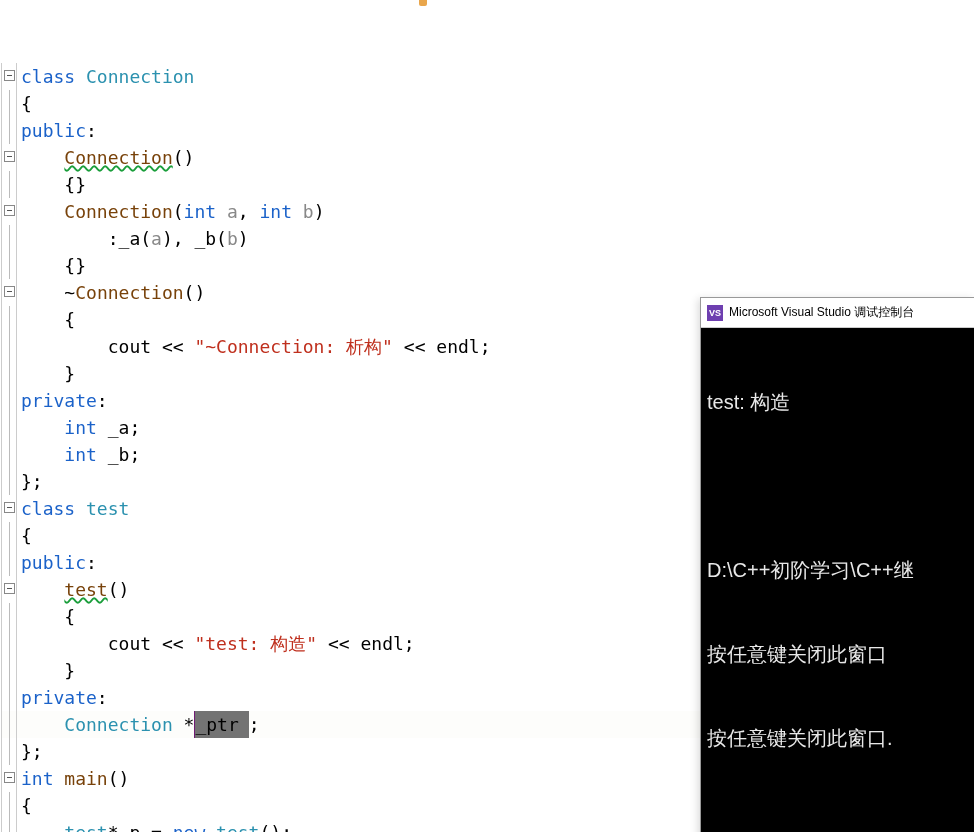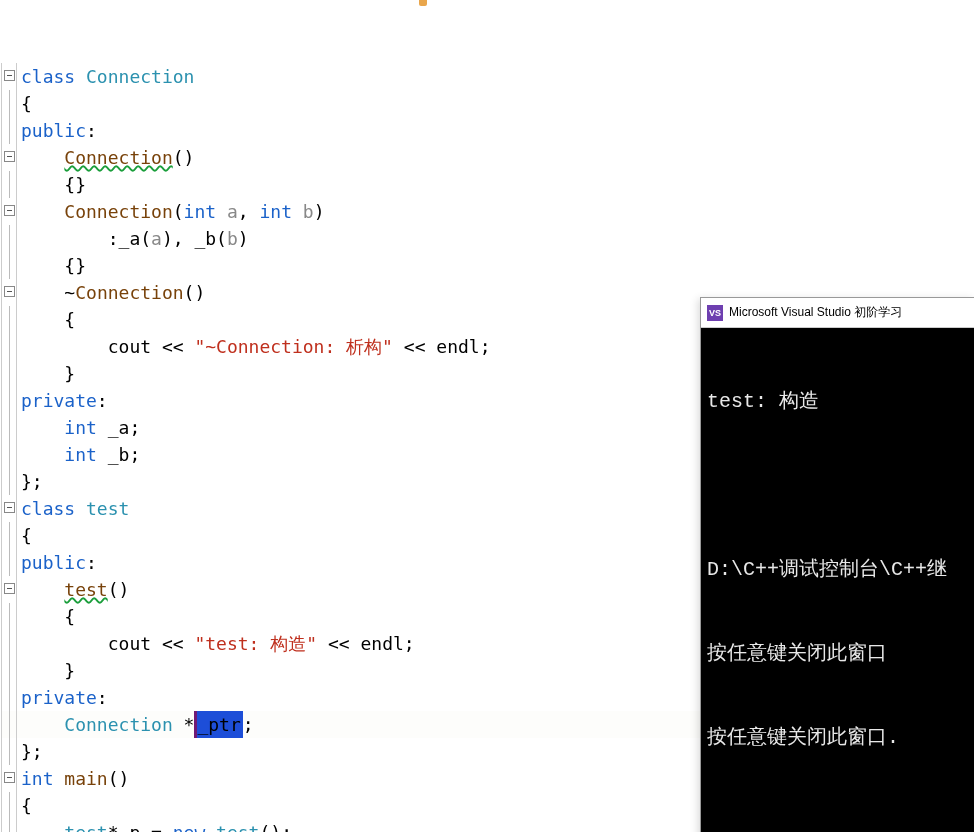--- a/index.html
+++ b/index.html
@@ -157,7 +157,7 @@
 <div class="console-window">
   <div class="titlebar">
     <span class="title-icon">VS</span>
-    <span>Microsoft Visual Studio 初阶学习</span>
+    <span>Microsoft Visual Studio 调试控制台</span>
   </div>
   <div class="console-body">
     <div>test: 构造</div>

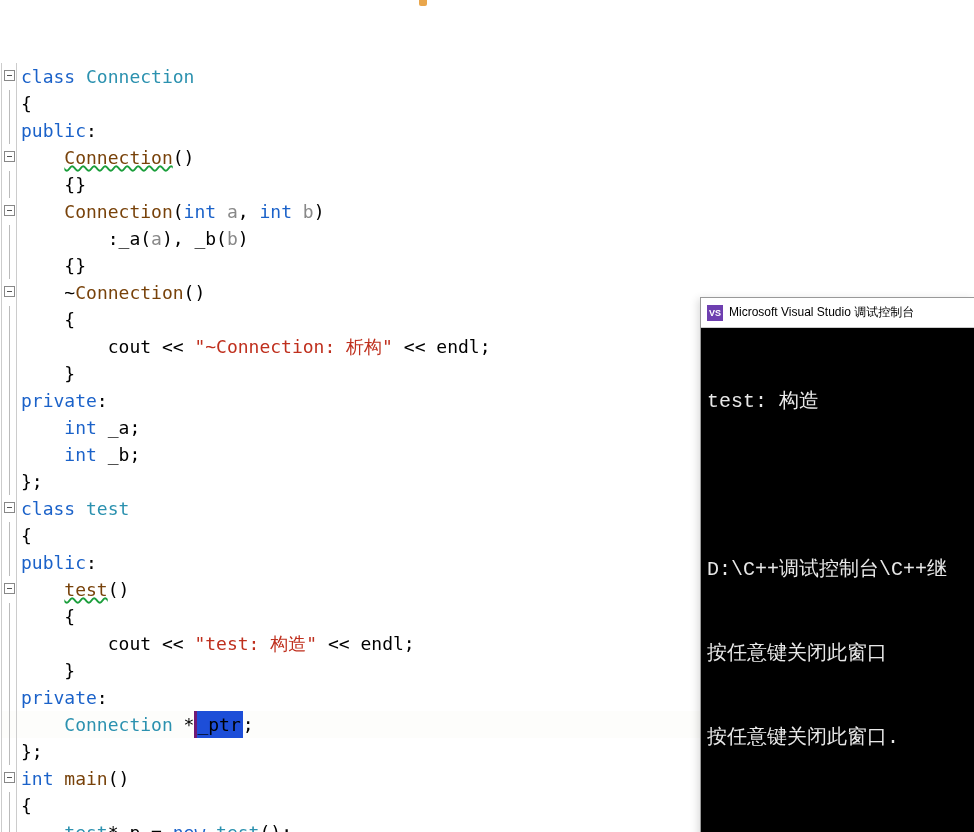--- a/index.html
+++ b/index.html
@@ -123,7 +123,7 @@
   .console-body {
     padding: 4px 6px;
     color: #e8e8e8;
-    font-family: Liberation Mono, monospace;
+    font-family: Liberation Sans, sans-serif;
     font-size: 20px;
     line-height: 28px;
     white-space: pre-wrap;

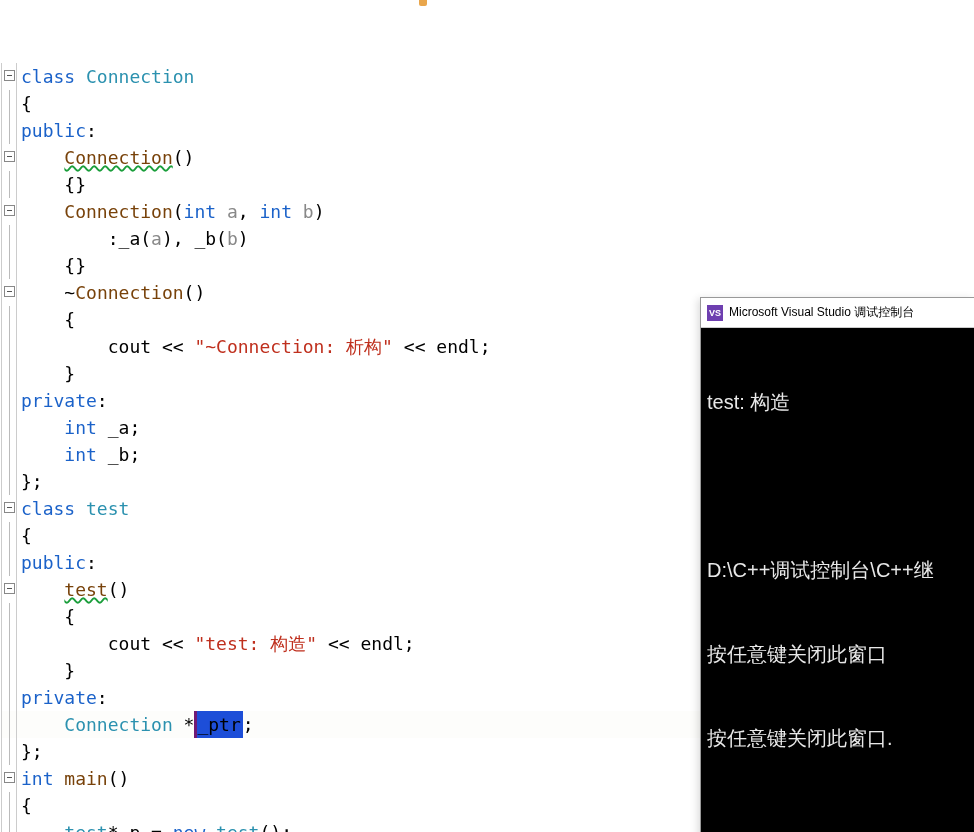--- a/index.html
+++ b/index.html
@@ -162,7 +162,7 @@
   <div class="console-body">
     <div>test: 构造</div>
     <div style="height:28px"></div>
-    <div>D:\C++调试控制台\C++继</div>
+    <div>D:\C++初阶学习\C++继</div>
     <div>按任意键关闭此窗口</div>
     <div>按任意键关闭此窗口.</div>
   </div>

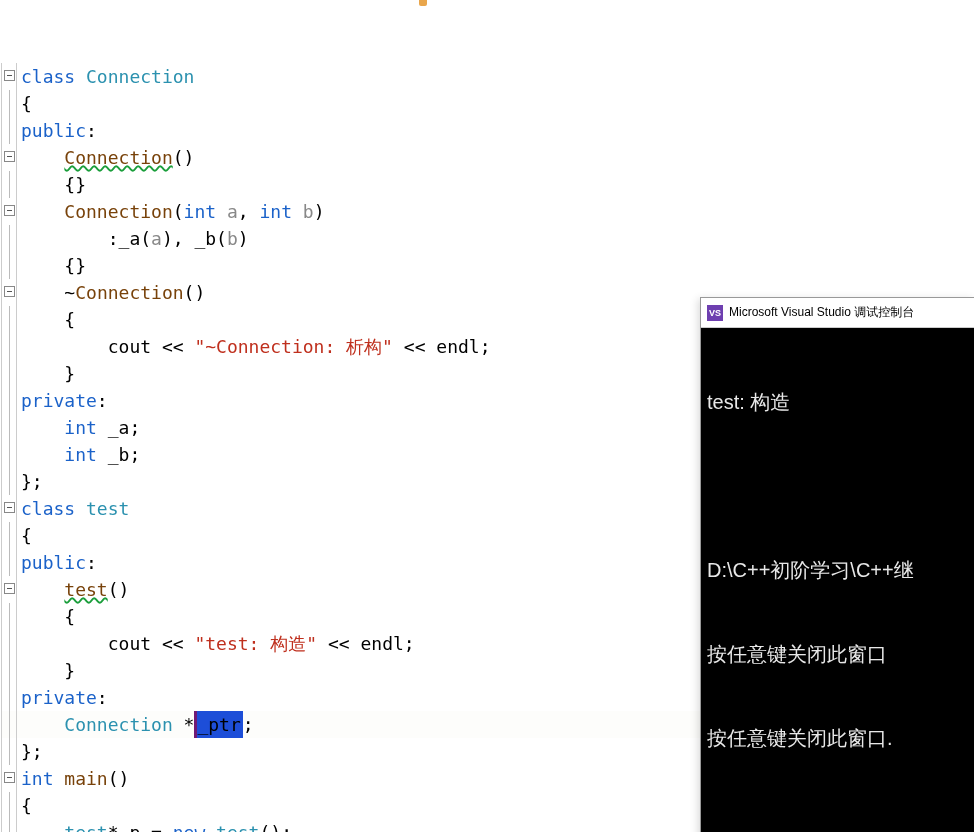--- a/index.html
+++ b/index.html
@@ -78,9 +78,9 @@
     text-decoration-thickness: 1.5px;
   }
   .cursorbox {
-    background: #1d4ed8;
-    border-left: 3px solid #701a75;
-    padding-right: 2px;
+    background: #737373;
+    border-left: 1px solid #701a75;
+    padding-right: 10px;
   }
   .current-line { background: #fdfdfb; }
   

